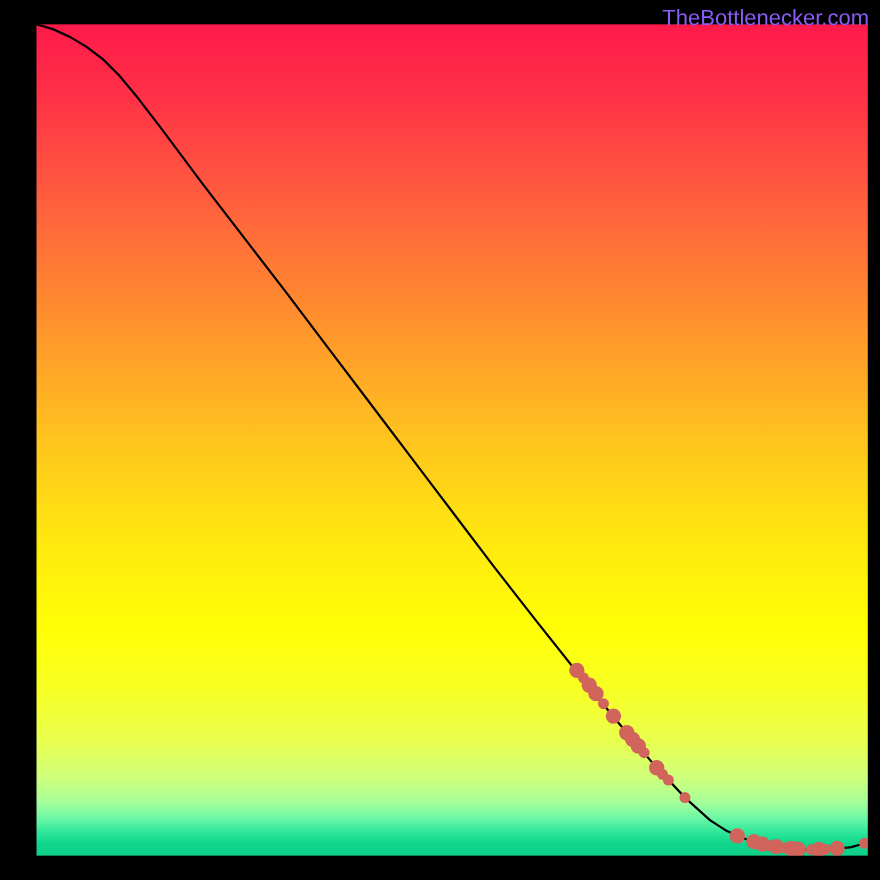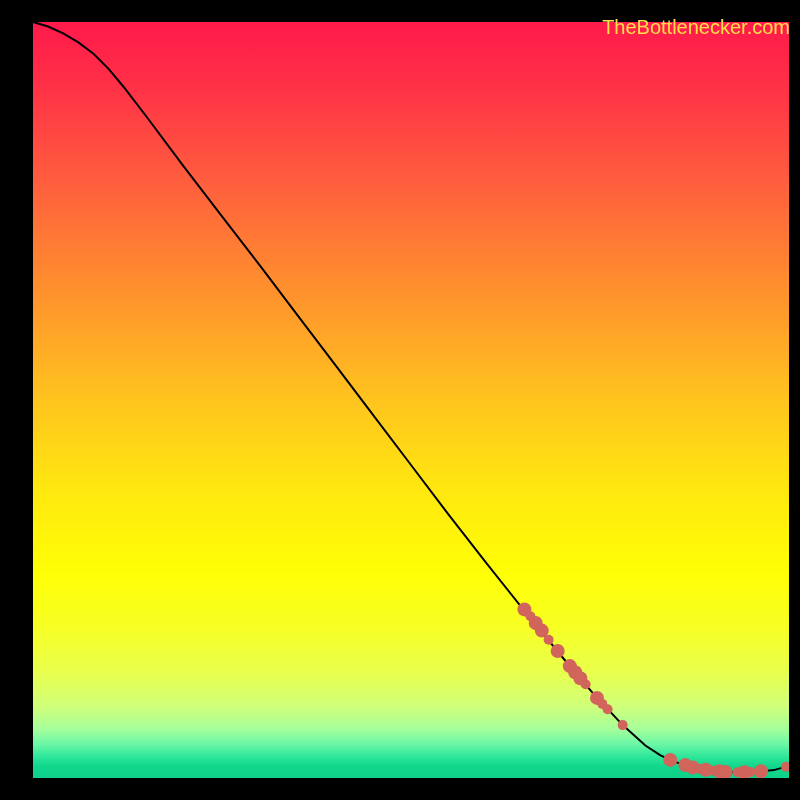--- a/index.html
+++ b/index.html
@@ -17,9 +17,9 @@
   }
   .watermark {
     position: absolute;
-    top: 16px;
+    top: 6px;
     right: 10px;
-    color: #fde047;
+    color: #8b5cf6;
     font-family: Arial, Helvetica, sans-serif;
     font-size: 20px;
     font-weight: 400;

